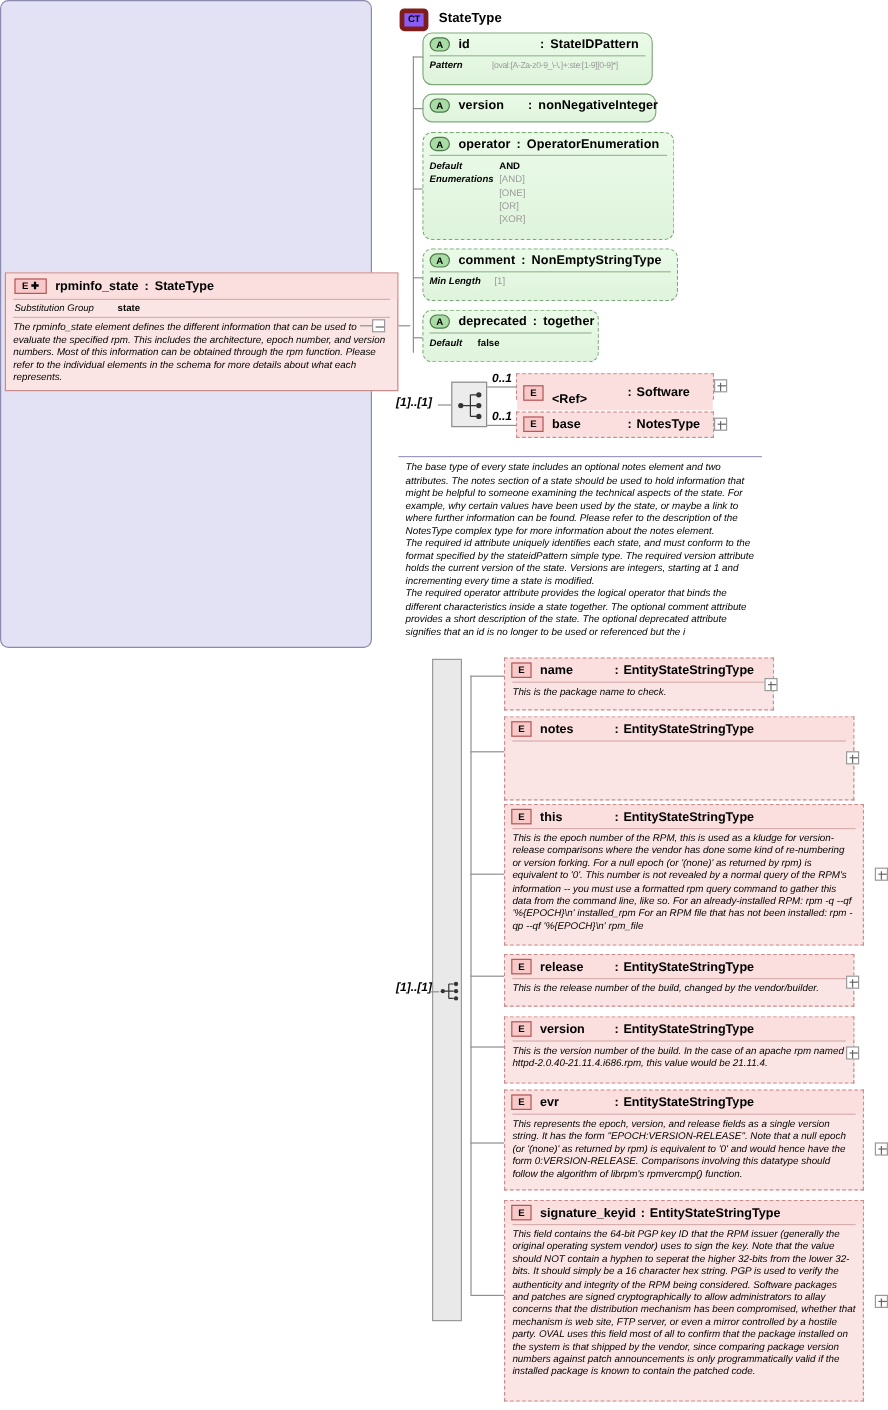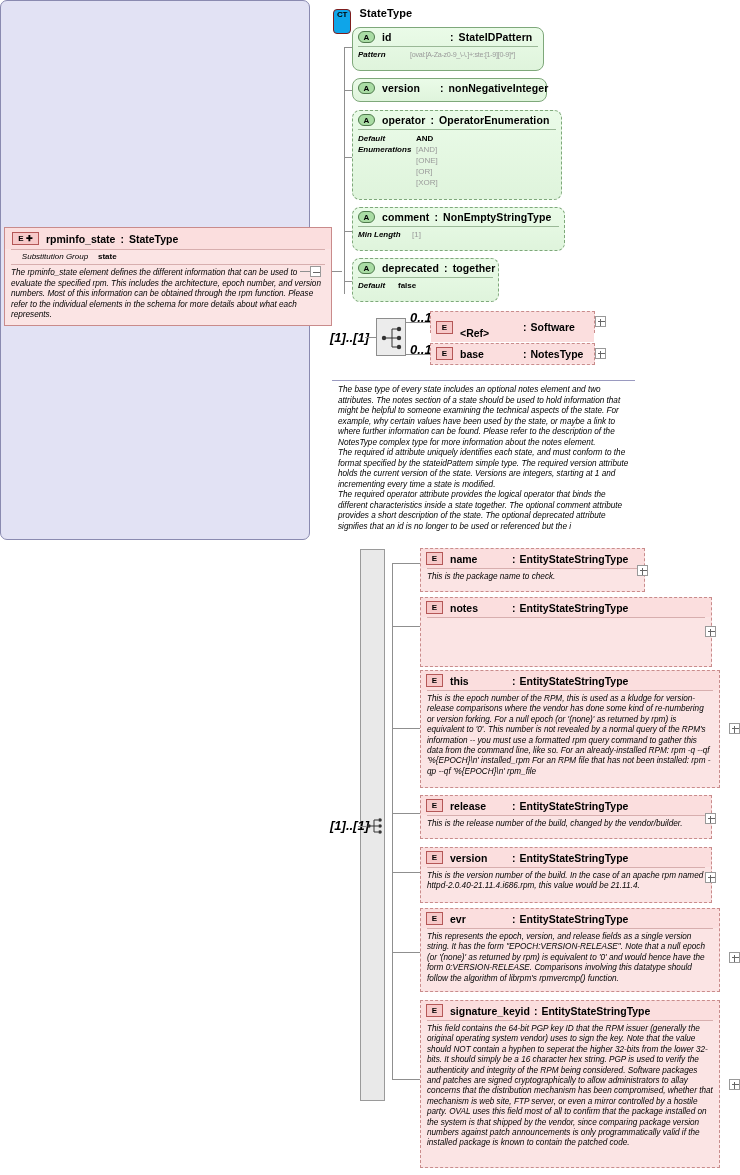--- a/index.html
+++ b/index.html
@@ -24,12 +24,12 @@
   }
   .ct-tag {
     display:inline-block;
-    border:1px solid #7f1d1d;
+    border:4px solid #7f1d1d;
     border-radius:4px;
-    background:#0ea5e9;
+    background:#8b5cf6;
     font-size:8px;
     font-weight:bold;
-    padding:0px 3px 13px 3px;
+    padding:0px 3px 1px 3px;
     line-height:10px;
     letter-spacing:-.3px;
   }

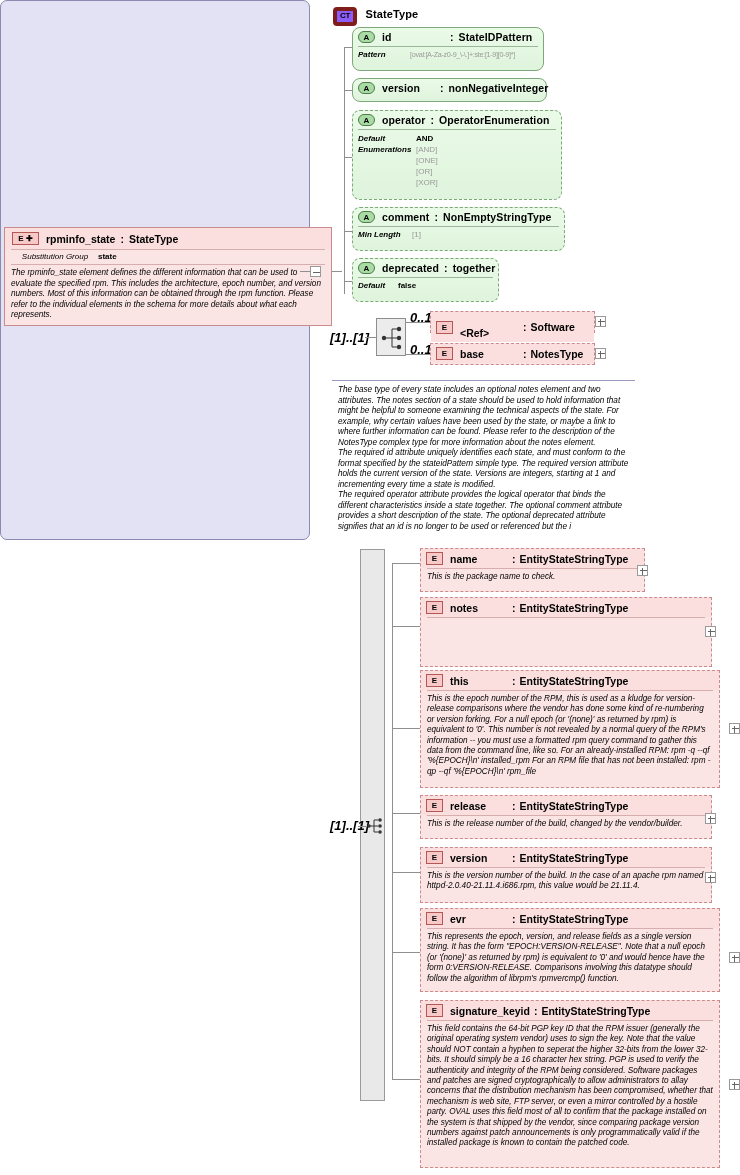--- a/index.html
+++ b/index.html
@@ -92,7 +92,7 @@
     border:1px solid #c98b8b;
     position:absolute;
   }
-  .root-sub { display:flex; padding:2px 24px 3px 7px; font-size:8px; align-items:baseline;text-align:center; }
+  .root-sub { display:flex; padding:2px 24px 3px 7px; font-size:8px; align-items:baseline; }
   .root-sub .lbl { font-style:italic; width:86px; flex:none; }
   .root-sub .val { font-weight:bold; }
 

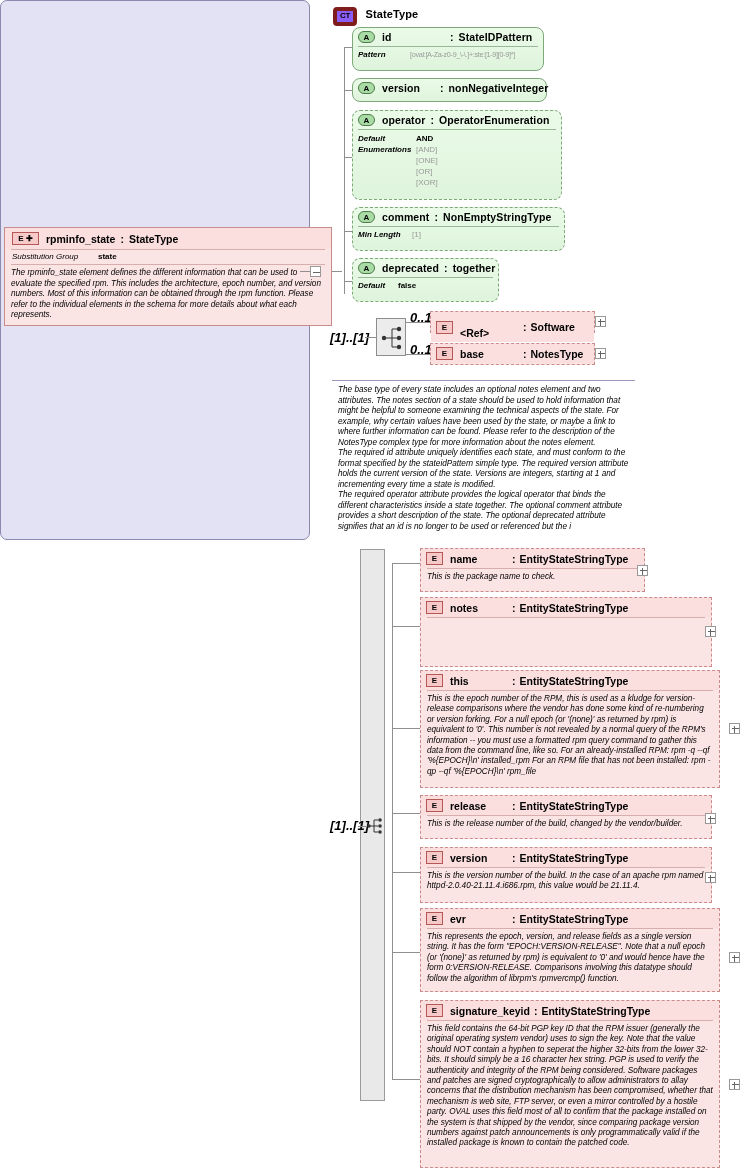--- a/index.html
+++ b/index.html
@@ -138,7 +138,7 @@
   }
   .card {
     position:absolute;
-    font-size:13px; font-style:italic; font-weight:bold;
+    font-size:10px; font-style:italic; font-weight:bold;
     color:#000; white-space:nowrap;
   }
 

